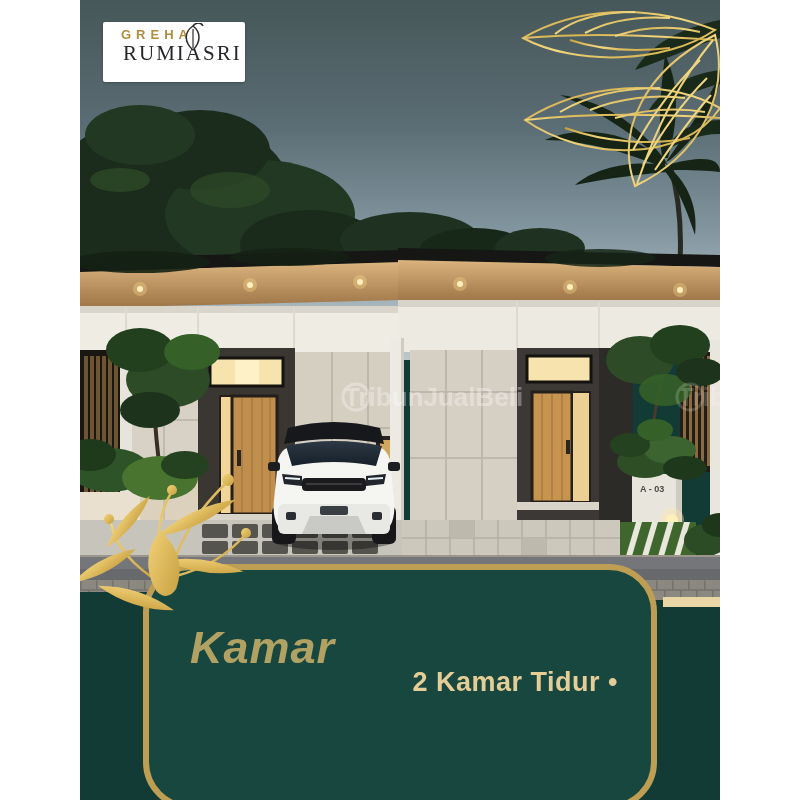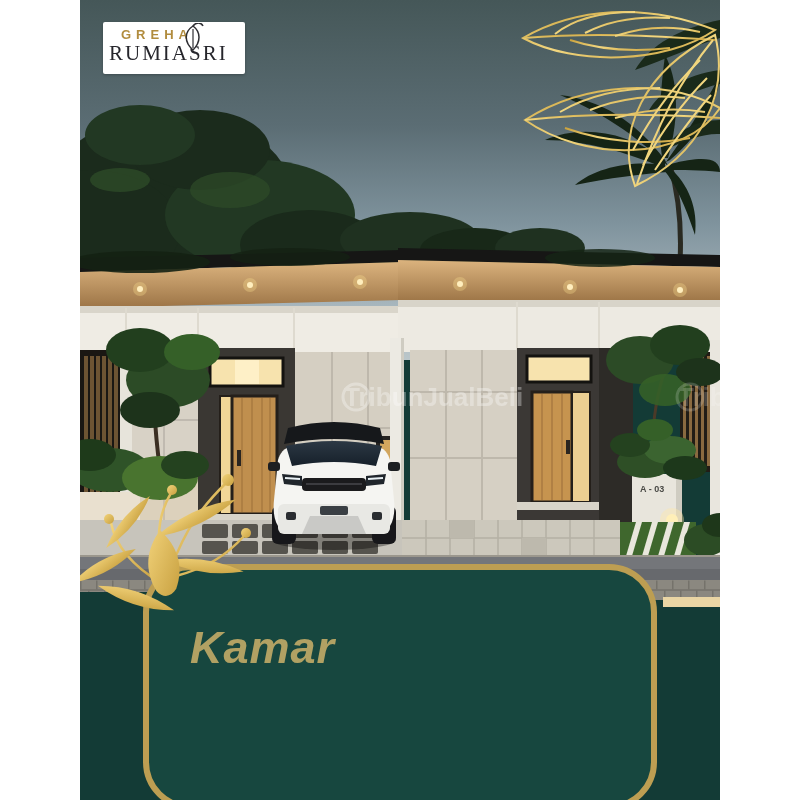--- a/index.html
+++ b/index.html
@@ -17,7 +17,7 @@
   .features{position:absolute;right:102px;top:664px;text-align:right;color:#e5cd98;
             font-size:27px;font-weight:bold;line-height:36px;letter-spacing:.5px;}
   
-  .logo-box{position:absolute;left:23px;top:22px;width:142px;height:52px;background:#ffffff;border-radius:2px;
+  .logo-box{position:absolute;left:23px;top:22px;width:142px;height:60px;background:#ffffff;border-radius:2px;
             box-shadow:0 1px 3px rgba(0,0,0,.25);}
   .brand-top{position:absolute;left:18px;top:5px;font-size:13px;font-weight:bold;color:#b18c3e;letter-spacing:5px;}
   .brand-main{position:absolute;left:6px;top:19px;font-size:21px;color:#26262c;letter-spacing:2px;

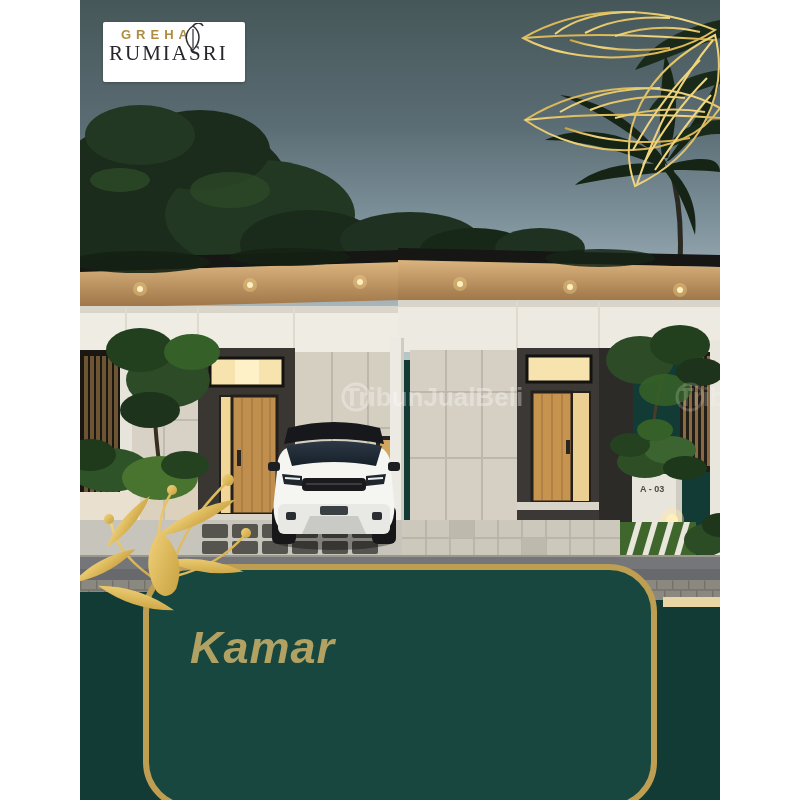--- a/index.html
+++ b/index.html
@@ -20,7 +20,7 @@
   .logo-box{position:absolute;left:23px;top:22px;width:142px;height:60px;background:#ffffff;border-radius:2px;
             box-shadow:0 1px 3px rgba(0,0,0,.25);}
   .brand-top{position:absolute;left:18px;top:5px;font-size:13px;font-weight:bold;color:#b18c3e;letter-spacing:5px;}
-  .brand-main{position:absolute;left:6px;top:19px;font-size:21px;color:#26262c;letter-spacing:2px;
+  .brand-main{position:absolute;left:20px;top:19px;font-size:21px;color:#26262c;letter-spacing:2px;
               font-family:"Liberation Serif",serif;}
   .logo-leaf{position:absolute;left:79px;top:1px;}
   .gold-leaves-tr{position:absolute;right:0;top:0;}

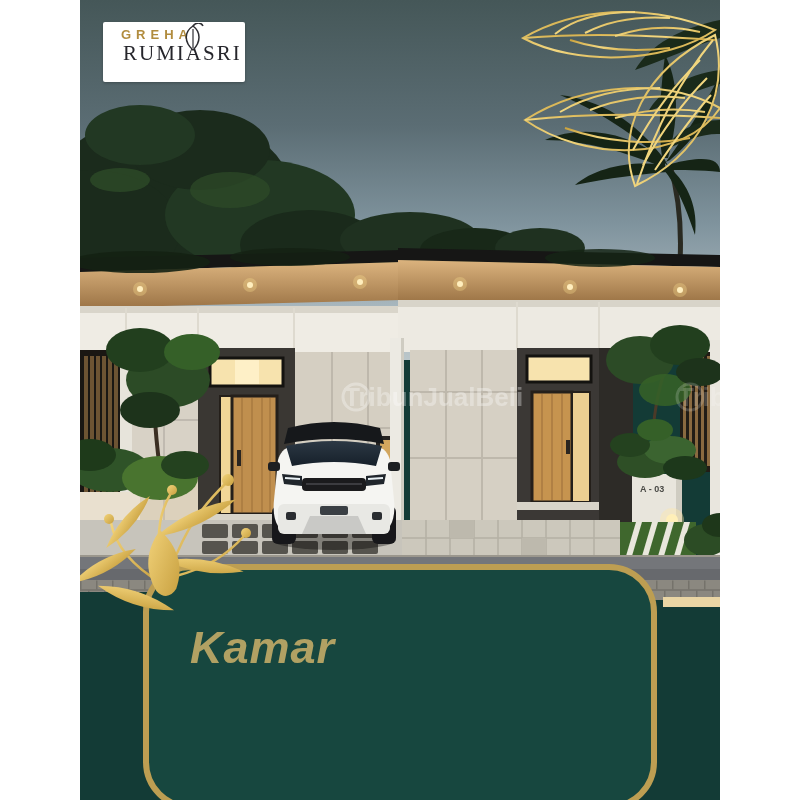--- a/index.html
+++ b/index.html
@@ -316,6 +316,7 @@
     <div class="panel"></div>
     <div class="type-label">Kamar</div>
     <div class="features">
+      <div>2 Kamar Tidur •</div>
     </div>
 
     <svg class="gold-flower-bl" width="175" height="185" viewBox="0 0 175 185">

